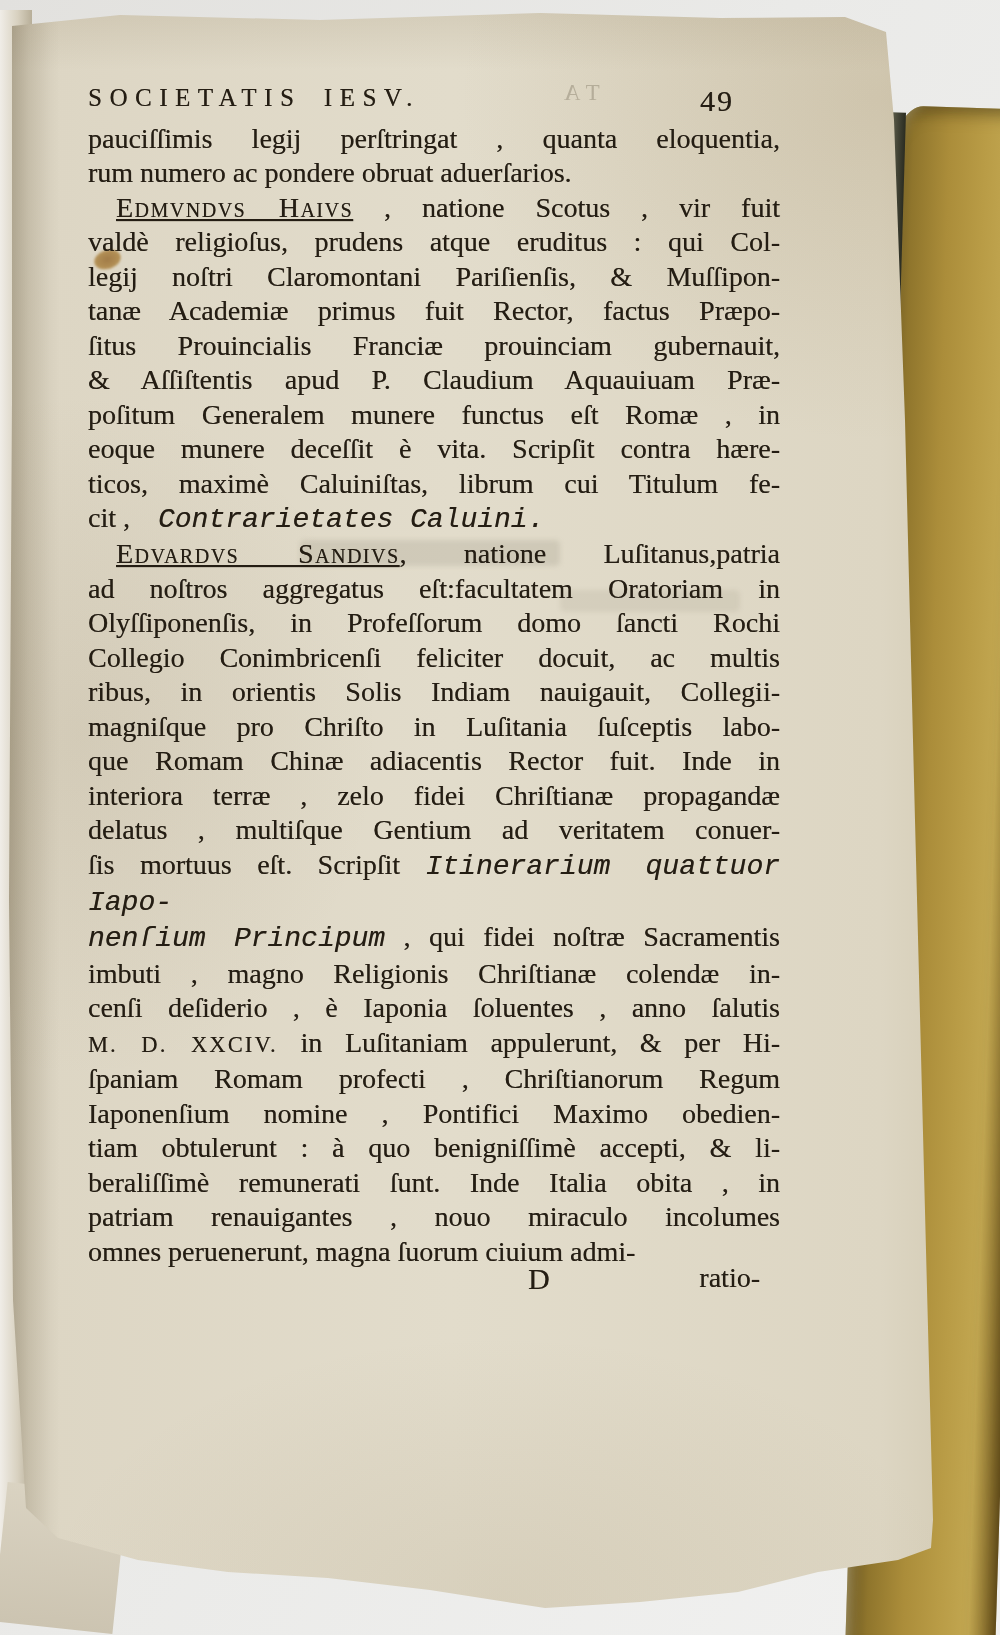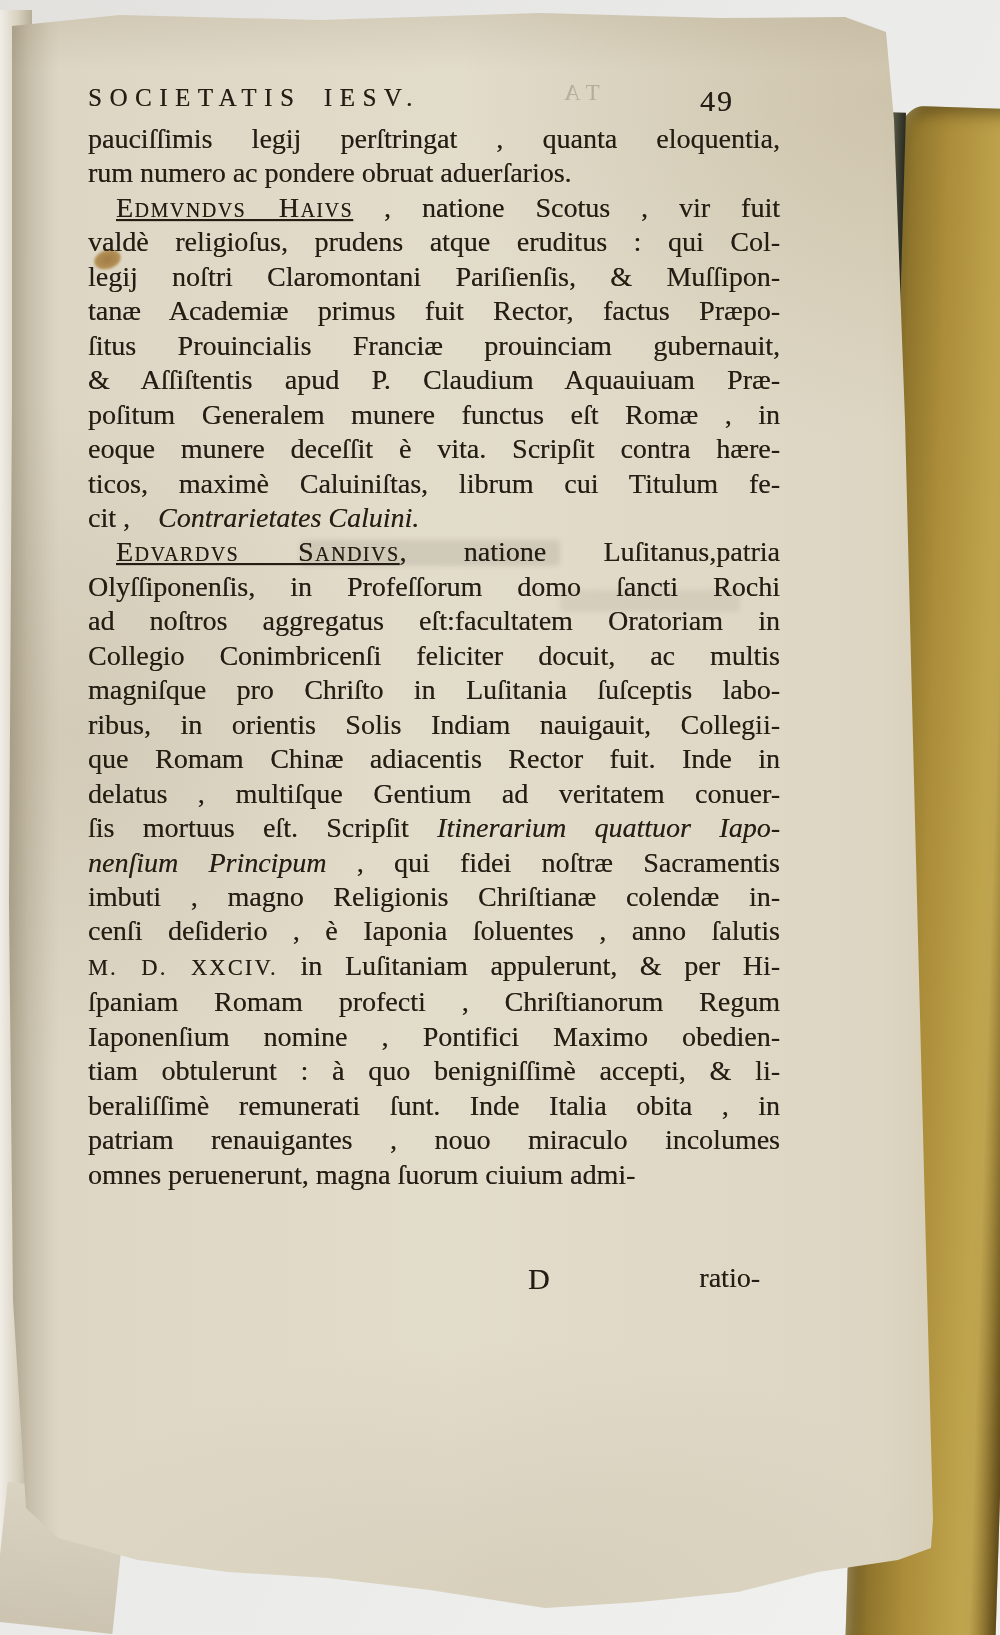--- a/index.html
+++ b/index.html
@@ -71,7 +71,7 @@
     text-shadow:.25px .25px .35px rgba(30,24,15,.6);}
   .line.last{text-align-last:left;}
   .line.indent{text-indent:28px;}
-  .seg-i{font-style:italic;}
+  .seg-i{font-style:italic;font-family:Liberation Mono, monospace;}
   .seg-sc{font-variant:small-caps;letter-spacing:1.5px;text-decoration:underline;}
   .seg-spc{font-size:.80em;letter-spacing:2.2px;}
 

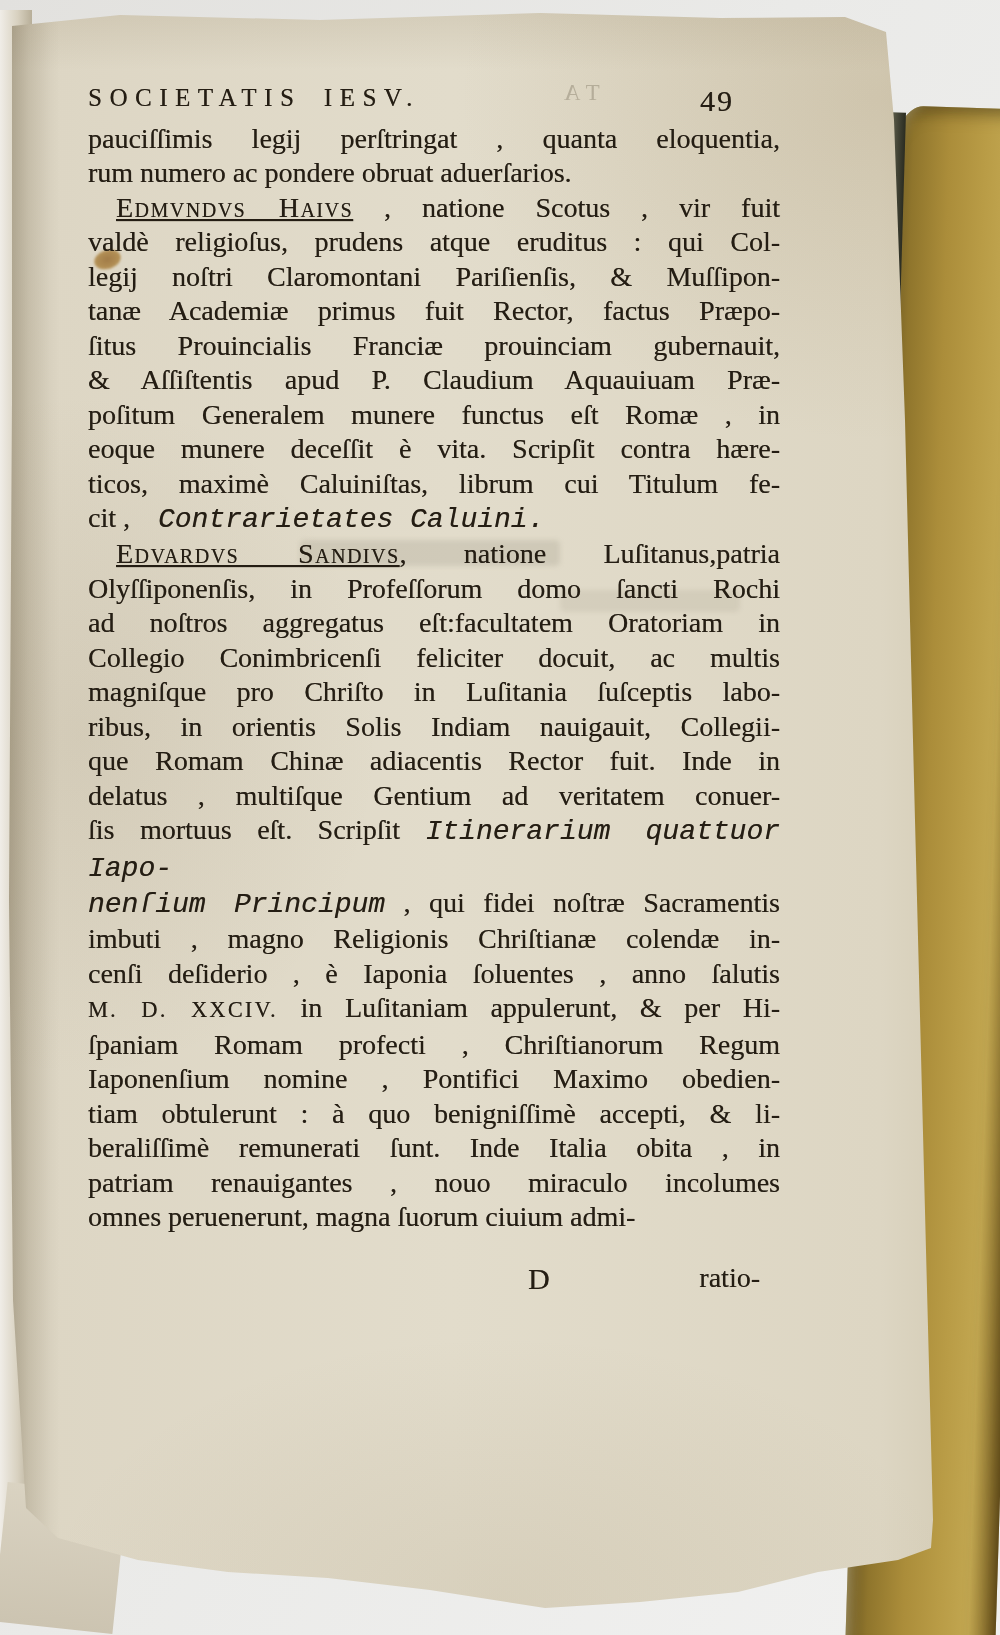--- a/index.html
+++ b/index.html
@@ -118,8 +118,8 @@
         <div class="line"><span class="seg-n">ticos, maximè Caluiniſtas, librum cui Titulum fe-</span></div>
         <div class="line last"><span class="seg-n">cit ,&nbsp;&nbsp;&nbsp;&nbsp;</span><span class="seg-i">Contrarietates Caluini.</span></div>
         <div class="line indent"><span class="seg-sc">Edvardvs Sandivs</span><span class="seg-n">, natione Luſitanus,patria</span></div>
+        <div class="line"><span class="seg-n">ad noſtros aggregatus eſt:facultatem Oratoriam in</span></div>
         <div class="line"><span class="seg-n">Olyſſiponenſis, in Profeſſorum domo ſancti Rochi</span></div>
-        <div class="line"><span class="seg-n">ad noſtros aggregatus eſt:facultatem Oratoriam in</span></div>
         <div class="line"><span class="seg-n">Collegio Conimbricenſi feliciter docuit, ac multis</span></div>
         <div class="line"><span class="seg-n">magniſque pro Chriſto in Luſitania ſuſceptis labo-</span></div>
         <div class="line"><span class="seg-n">ribus, in orientis Solis Indiam nauigauit, Collegii-</span></div>

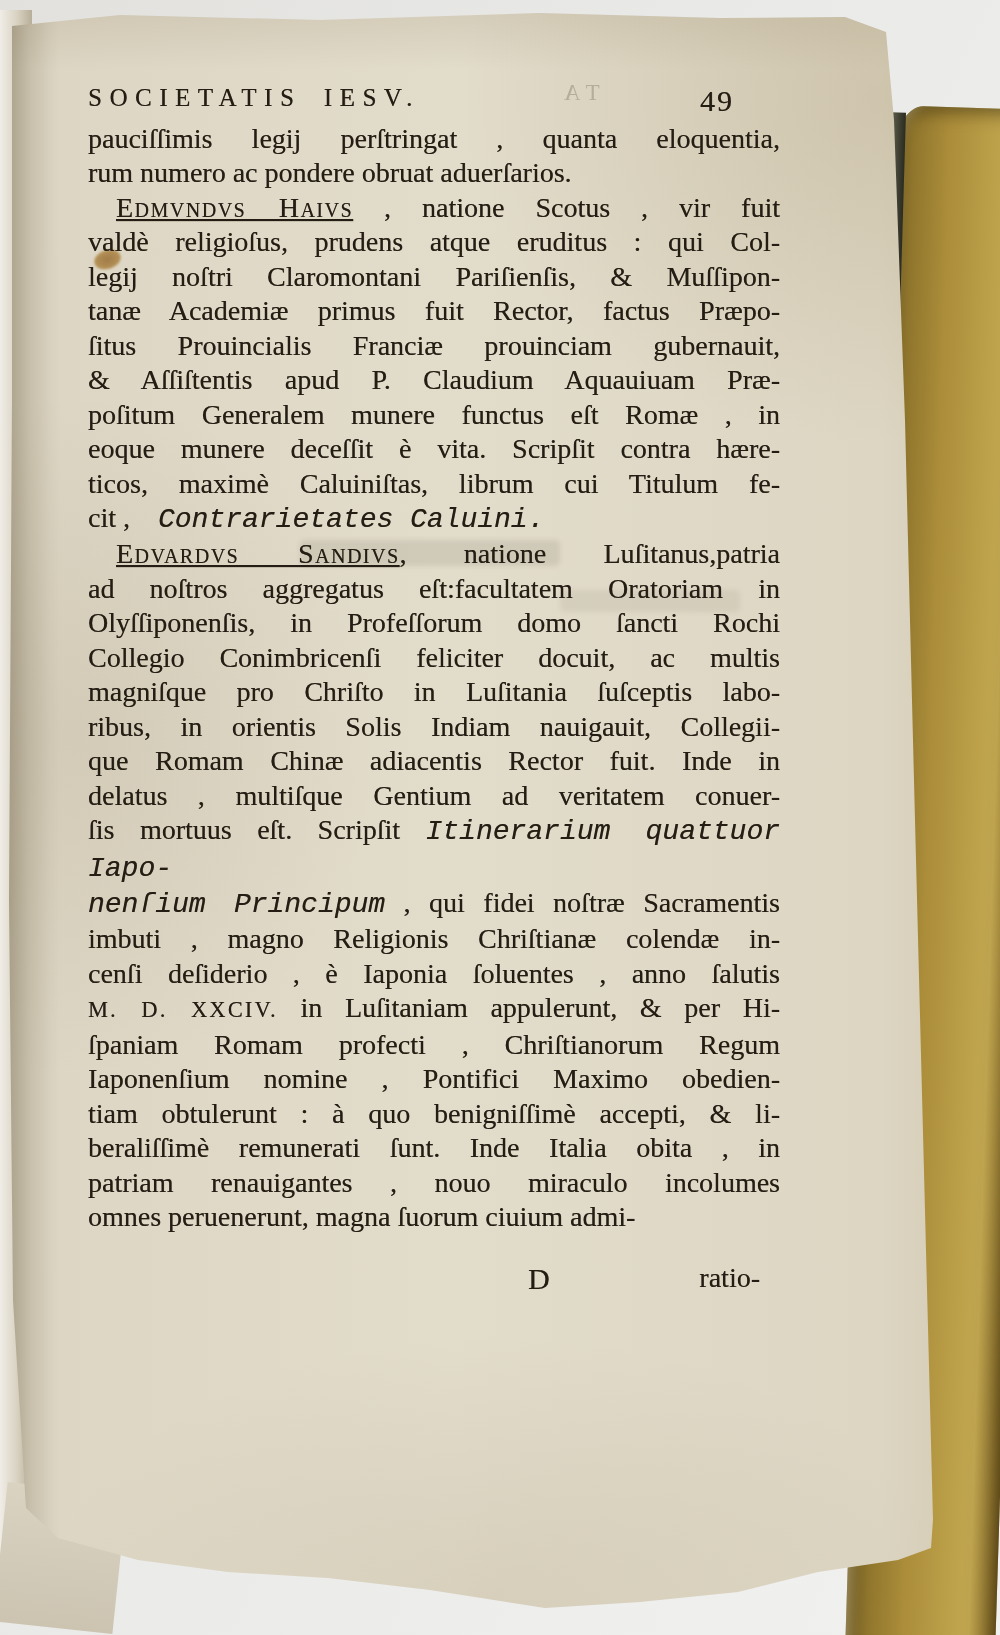--- a/index.html
+++ b/index.html
@@ -121,8 +121,8 @@
         <div class="line"><span class="seg-n">ad noſtros aggregatus eſt:facultatem Oratoriam in</span></div>
         <div class="line"><span class="seg-n">Olyſſiponenſis, in Profeſſorum domo ſancti Rochi</span></div>
         <div class="line"><span class="seg-n">Collegio Conimbricenſi feliciter docuit, ac multis</span></div>
+        <div class="line"><span class="seg-n">ribus, in orientis Solis Indiam nauigauit, Collegii-</span></div>
         <div class="line"><span class="seg-n">magniſque pro Chriſto in Luſitania ſuſceptis labo-</span></div>
-        <div class="line"><span class="seg-n">ribus, in orientis Solis Indiam nauigauit, Collegii-</span></div>
         <div class="line"><span class="seg-n">que Romam Chinæ adiacentis Rector fuit. Inde in</span></div>
         <div class="line"><span class="seg-n">delatus , multiſque Gentium ad veritatem conuer-</span></div>
         <div class="line"><span class="seg-n">ſis mortuus eſt. Scripſit </span><span class="seg-i">Itinerarium quattuor Iapo-</span></div>

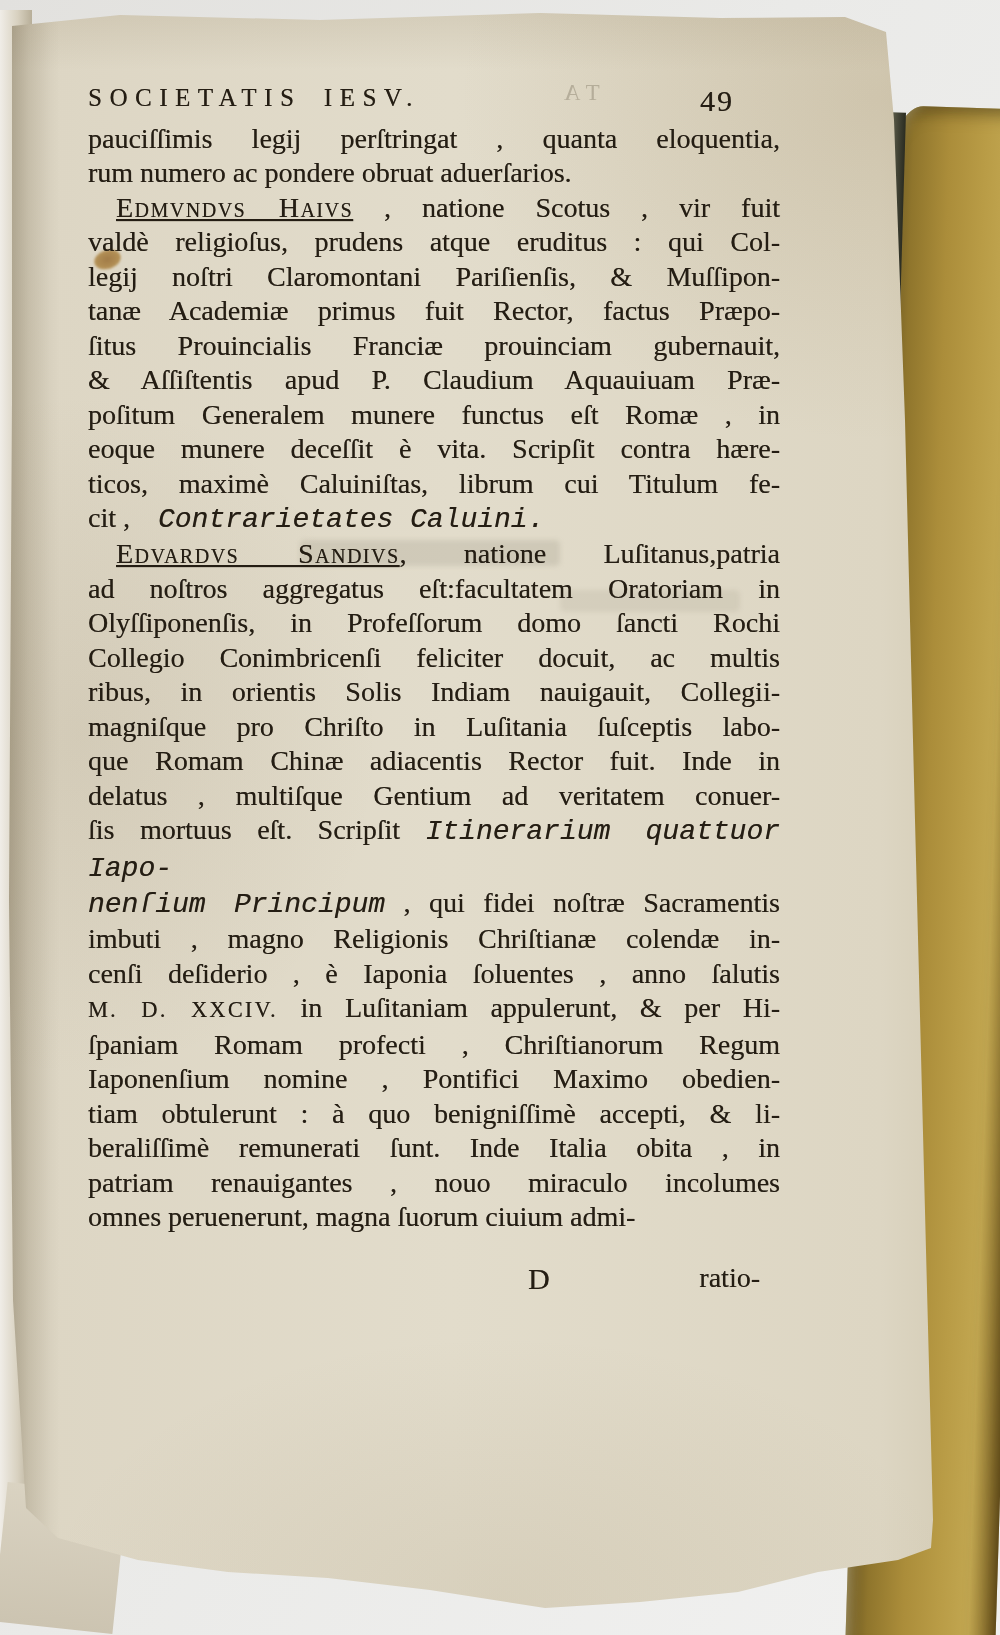--- a/index.html
+++ b/index.html
@@ -124,6 +124,7 @@
         <div class="line"><span class="seg-n">ribus, in orientis Solis Indiam nauigauit, Collegii-</span></div>
         <div class="line"><span class="seg-n">magniſque pro Chriſto in Luſitania ſuſceptis labo-</span></div>
         <div class="line"><span class="seg-n">que Romam Chinæ adiacentis Rector fuit. Inde in</span></div>
+        <div class="line"><span class="seg-n">interiora terræ , zelo fidei Chriſtianæ propagandæ</span></div>
         <div class="line"><span class="seg-n">delatus , multiſque Gentium ad veritatem conuer-</span></div>
         <div class="line"><span class="seg-n">ſis mortuus eſt. Scripſit </span><span class="seg-i">Itinerarium quattuor Iapo-</span></div>
         <div class="line"><span class="seg-i">nenſium Principum</span><span class="seg-n"> , qui fidei noſtræ Sacramentis</span></div>

